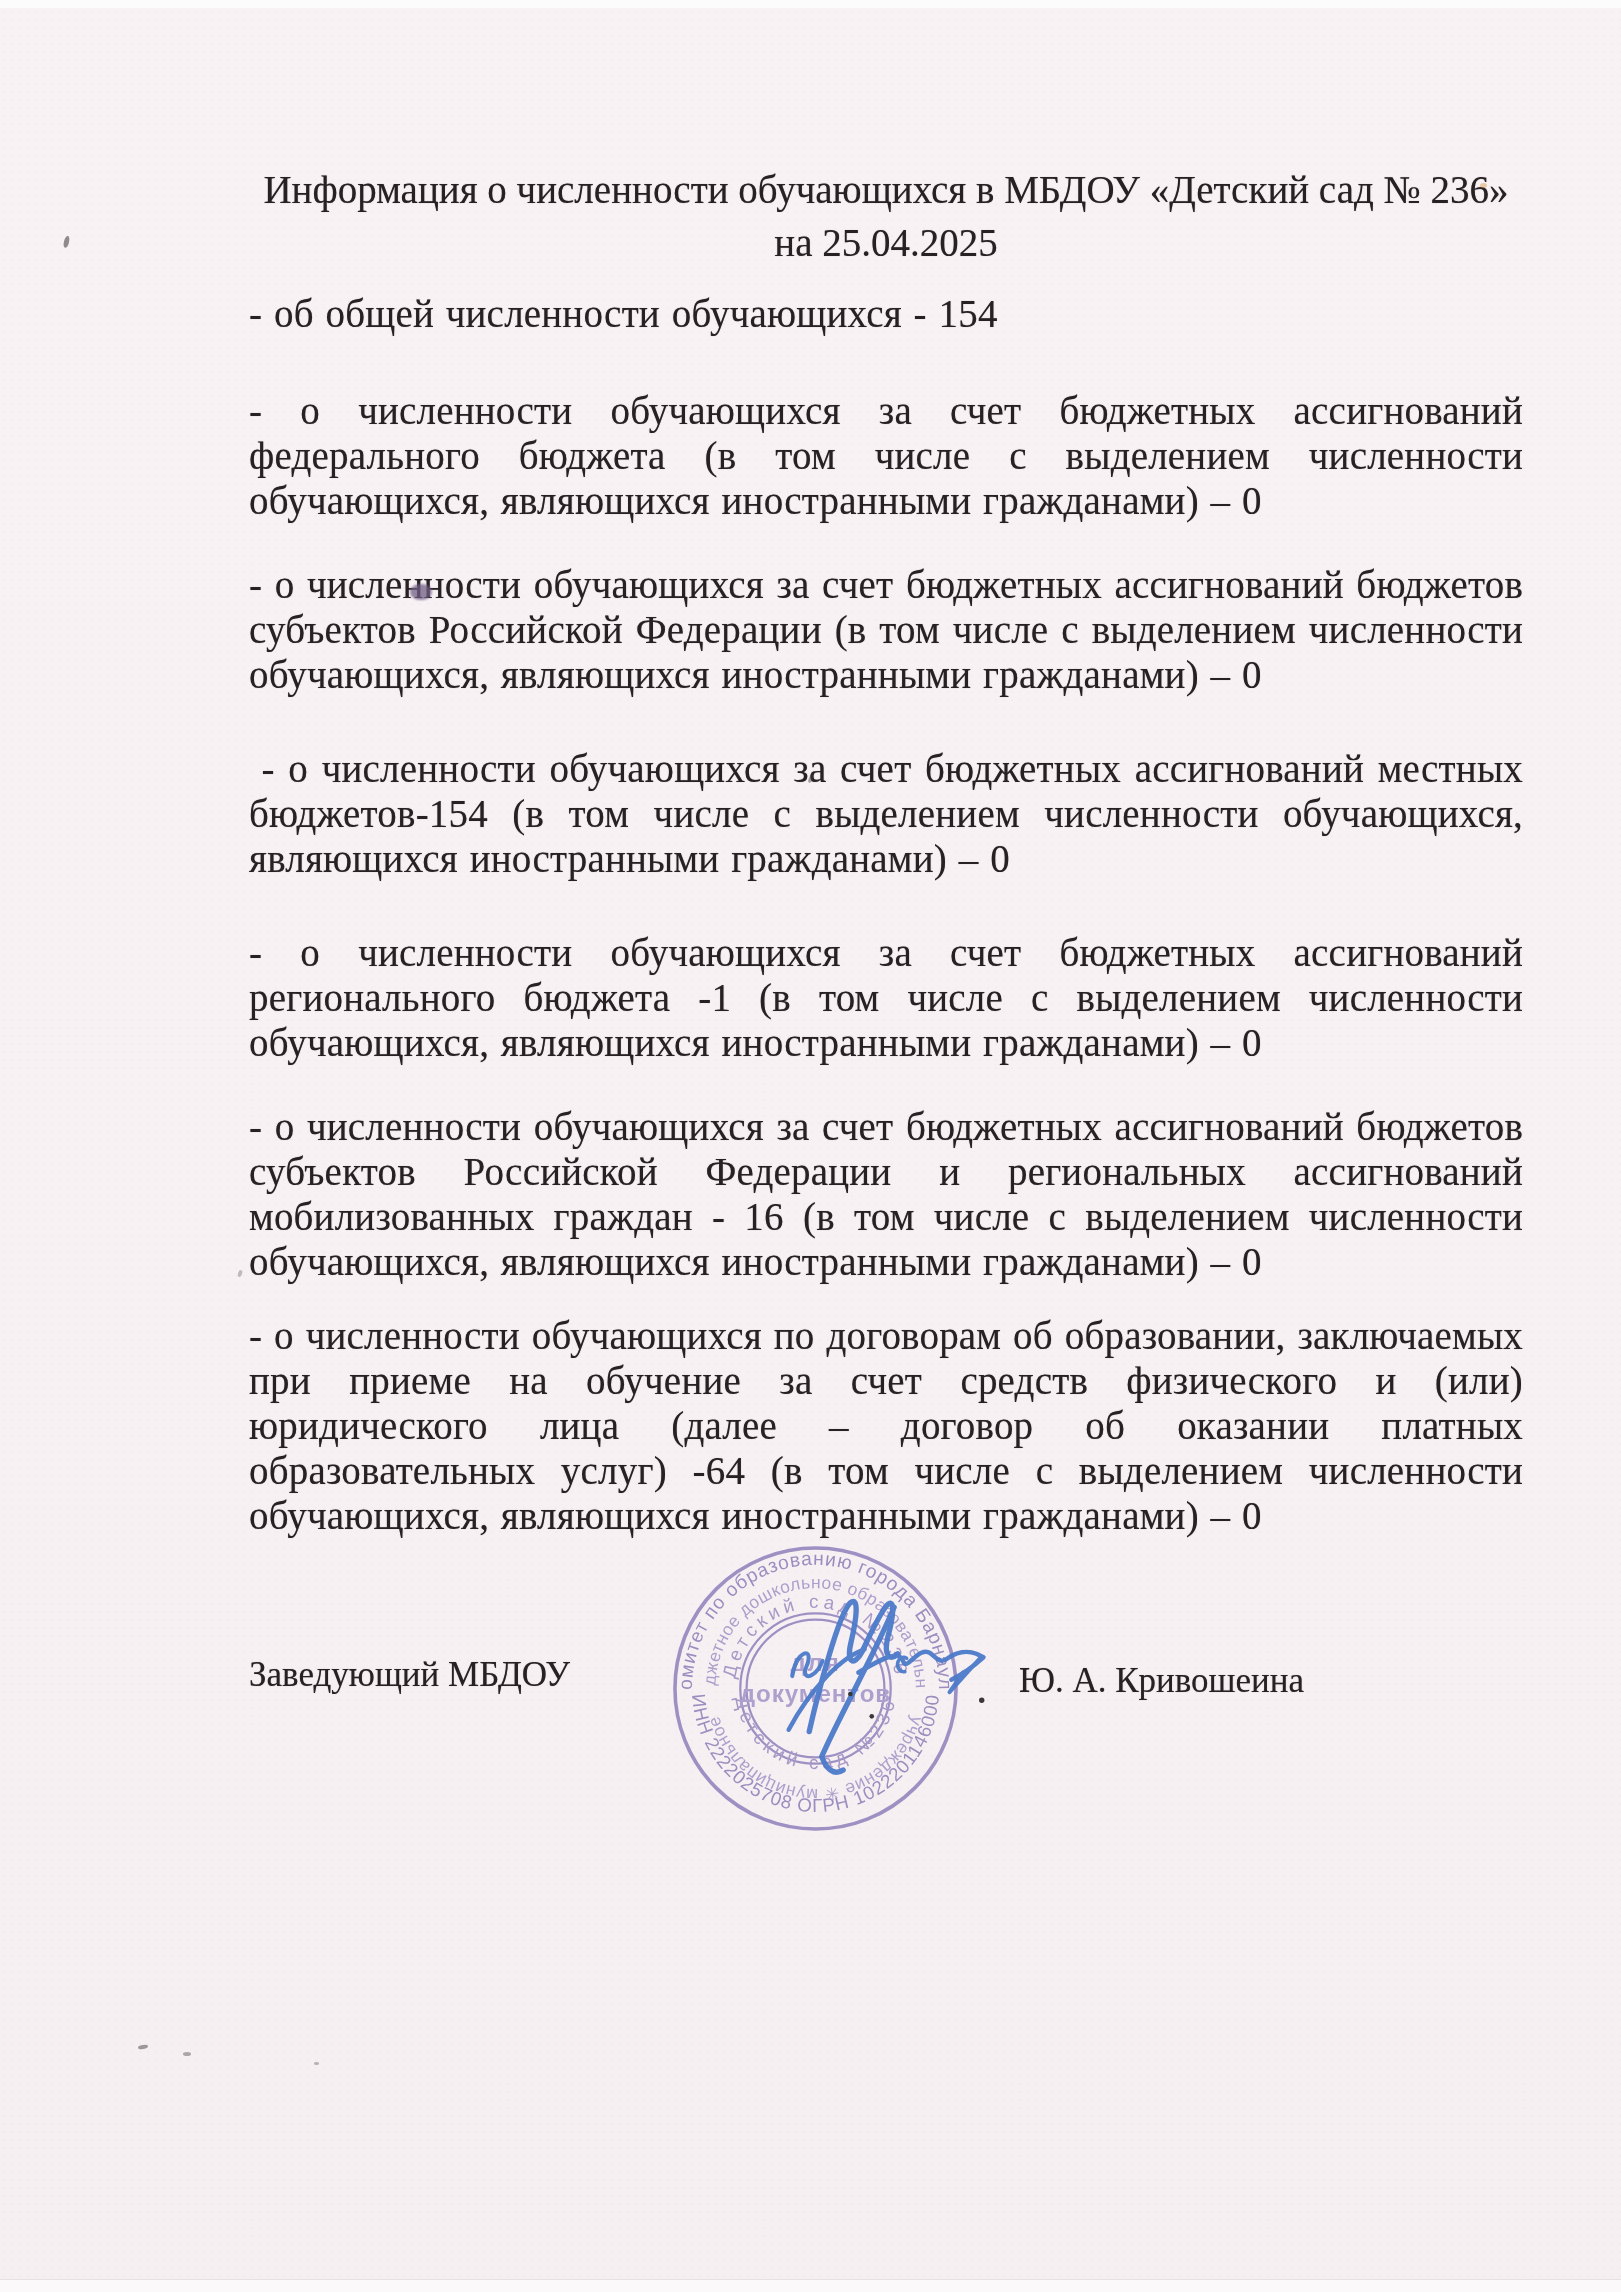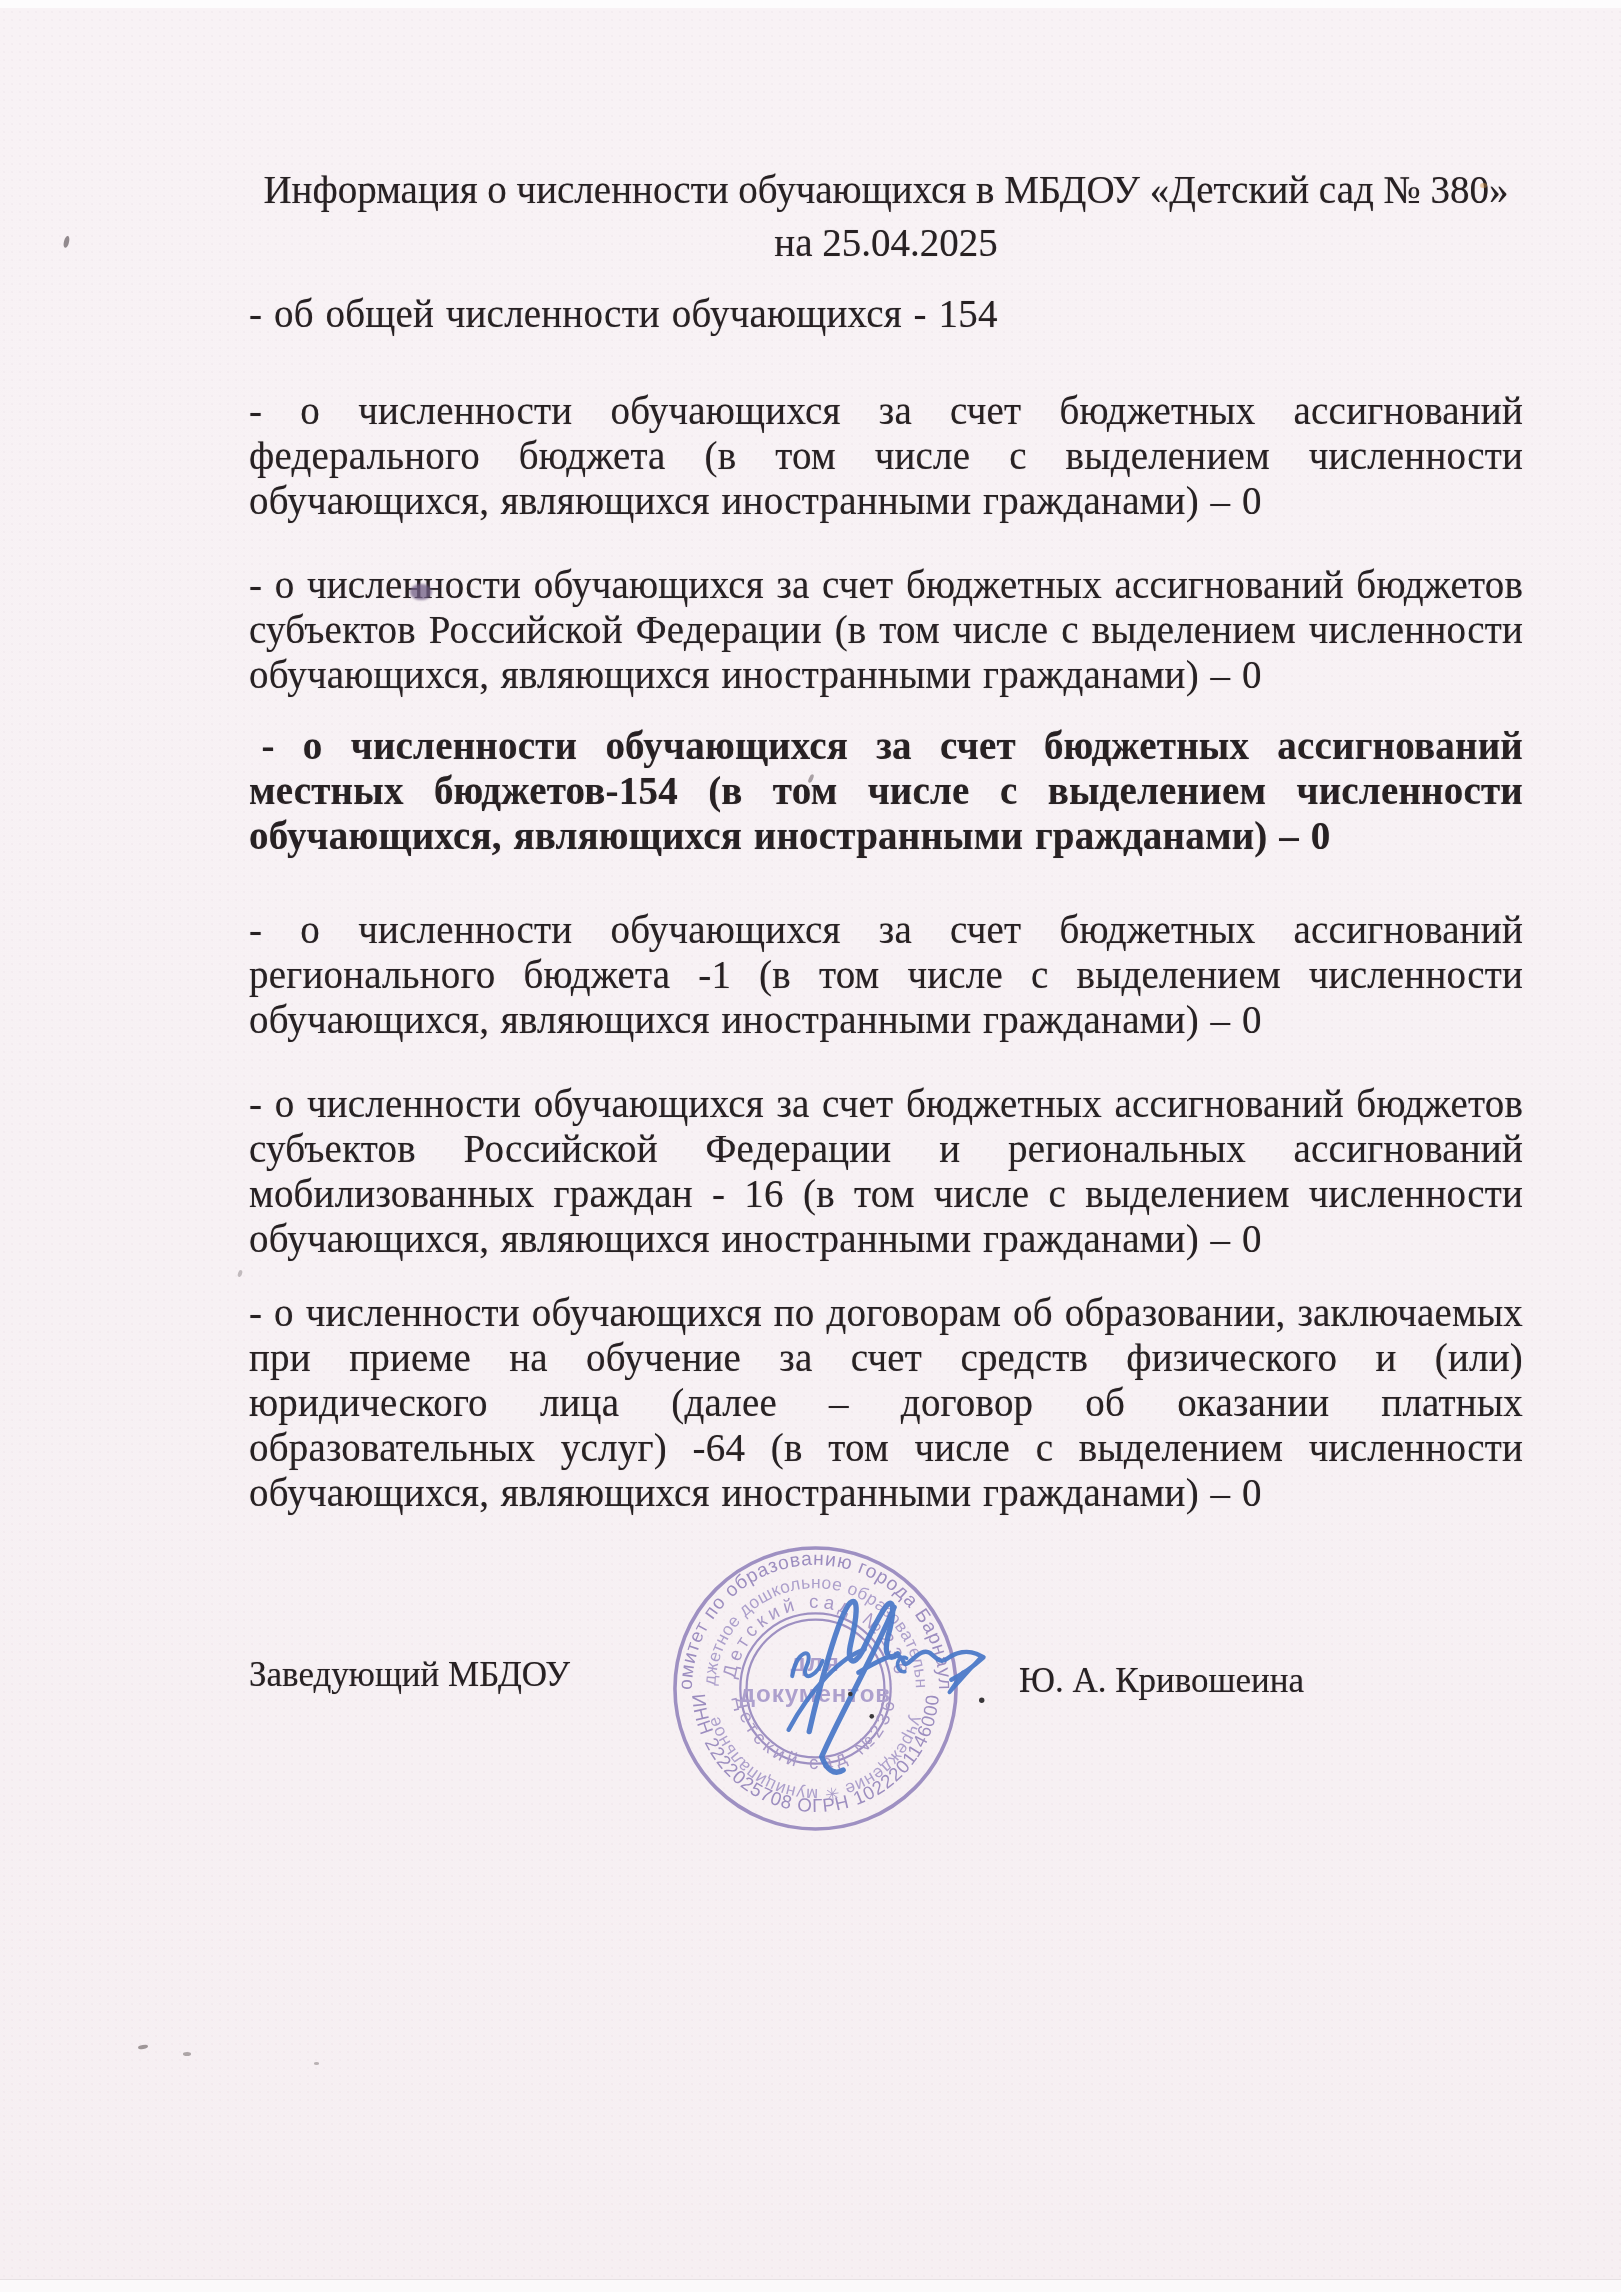--- a/index.html
+++ b/index.html
@@ -77,7 +77,7 @@
 
   <div class="doc-body">
     <div class="title">
-      <div>Информация о численности обучающихся в МБДОУ «Детский сад № 380»</div>
+      <div>Информация о численности обучающихся в МБДОУ «Детский сад № 236»</div>
       <div>на 25.04.2025</div>
     </div>
 

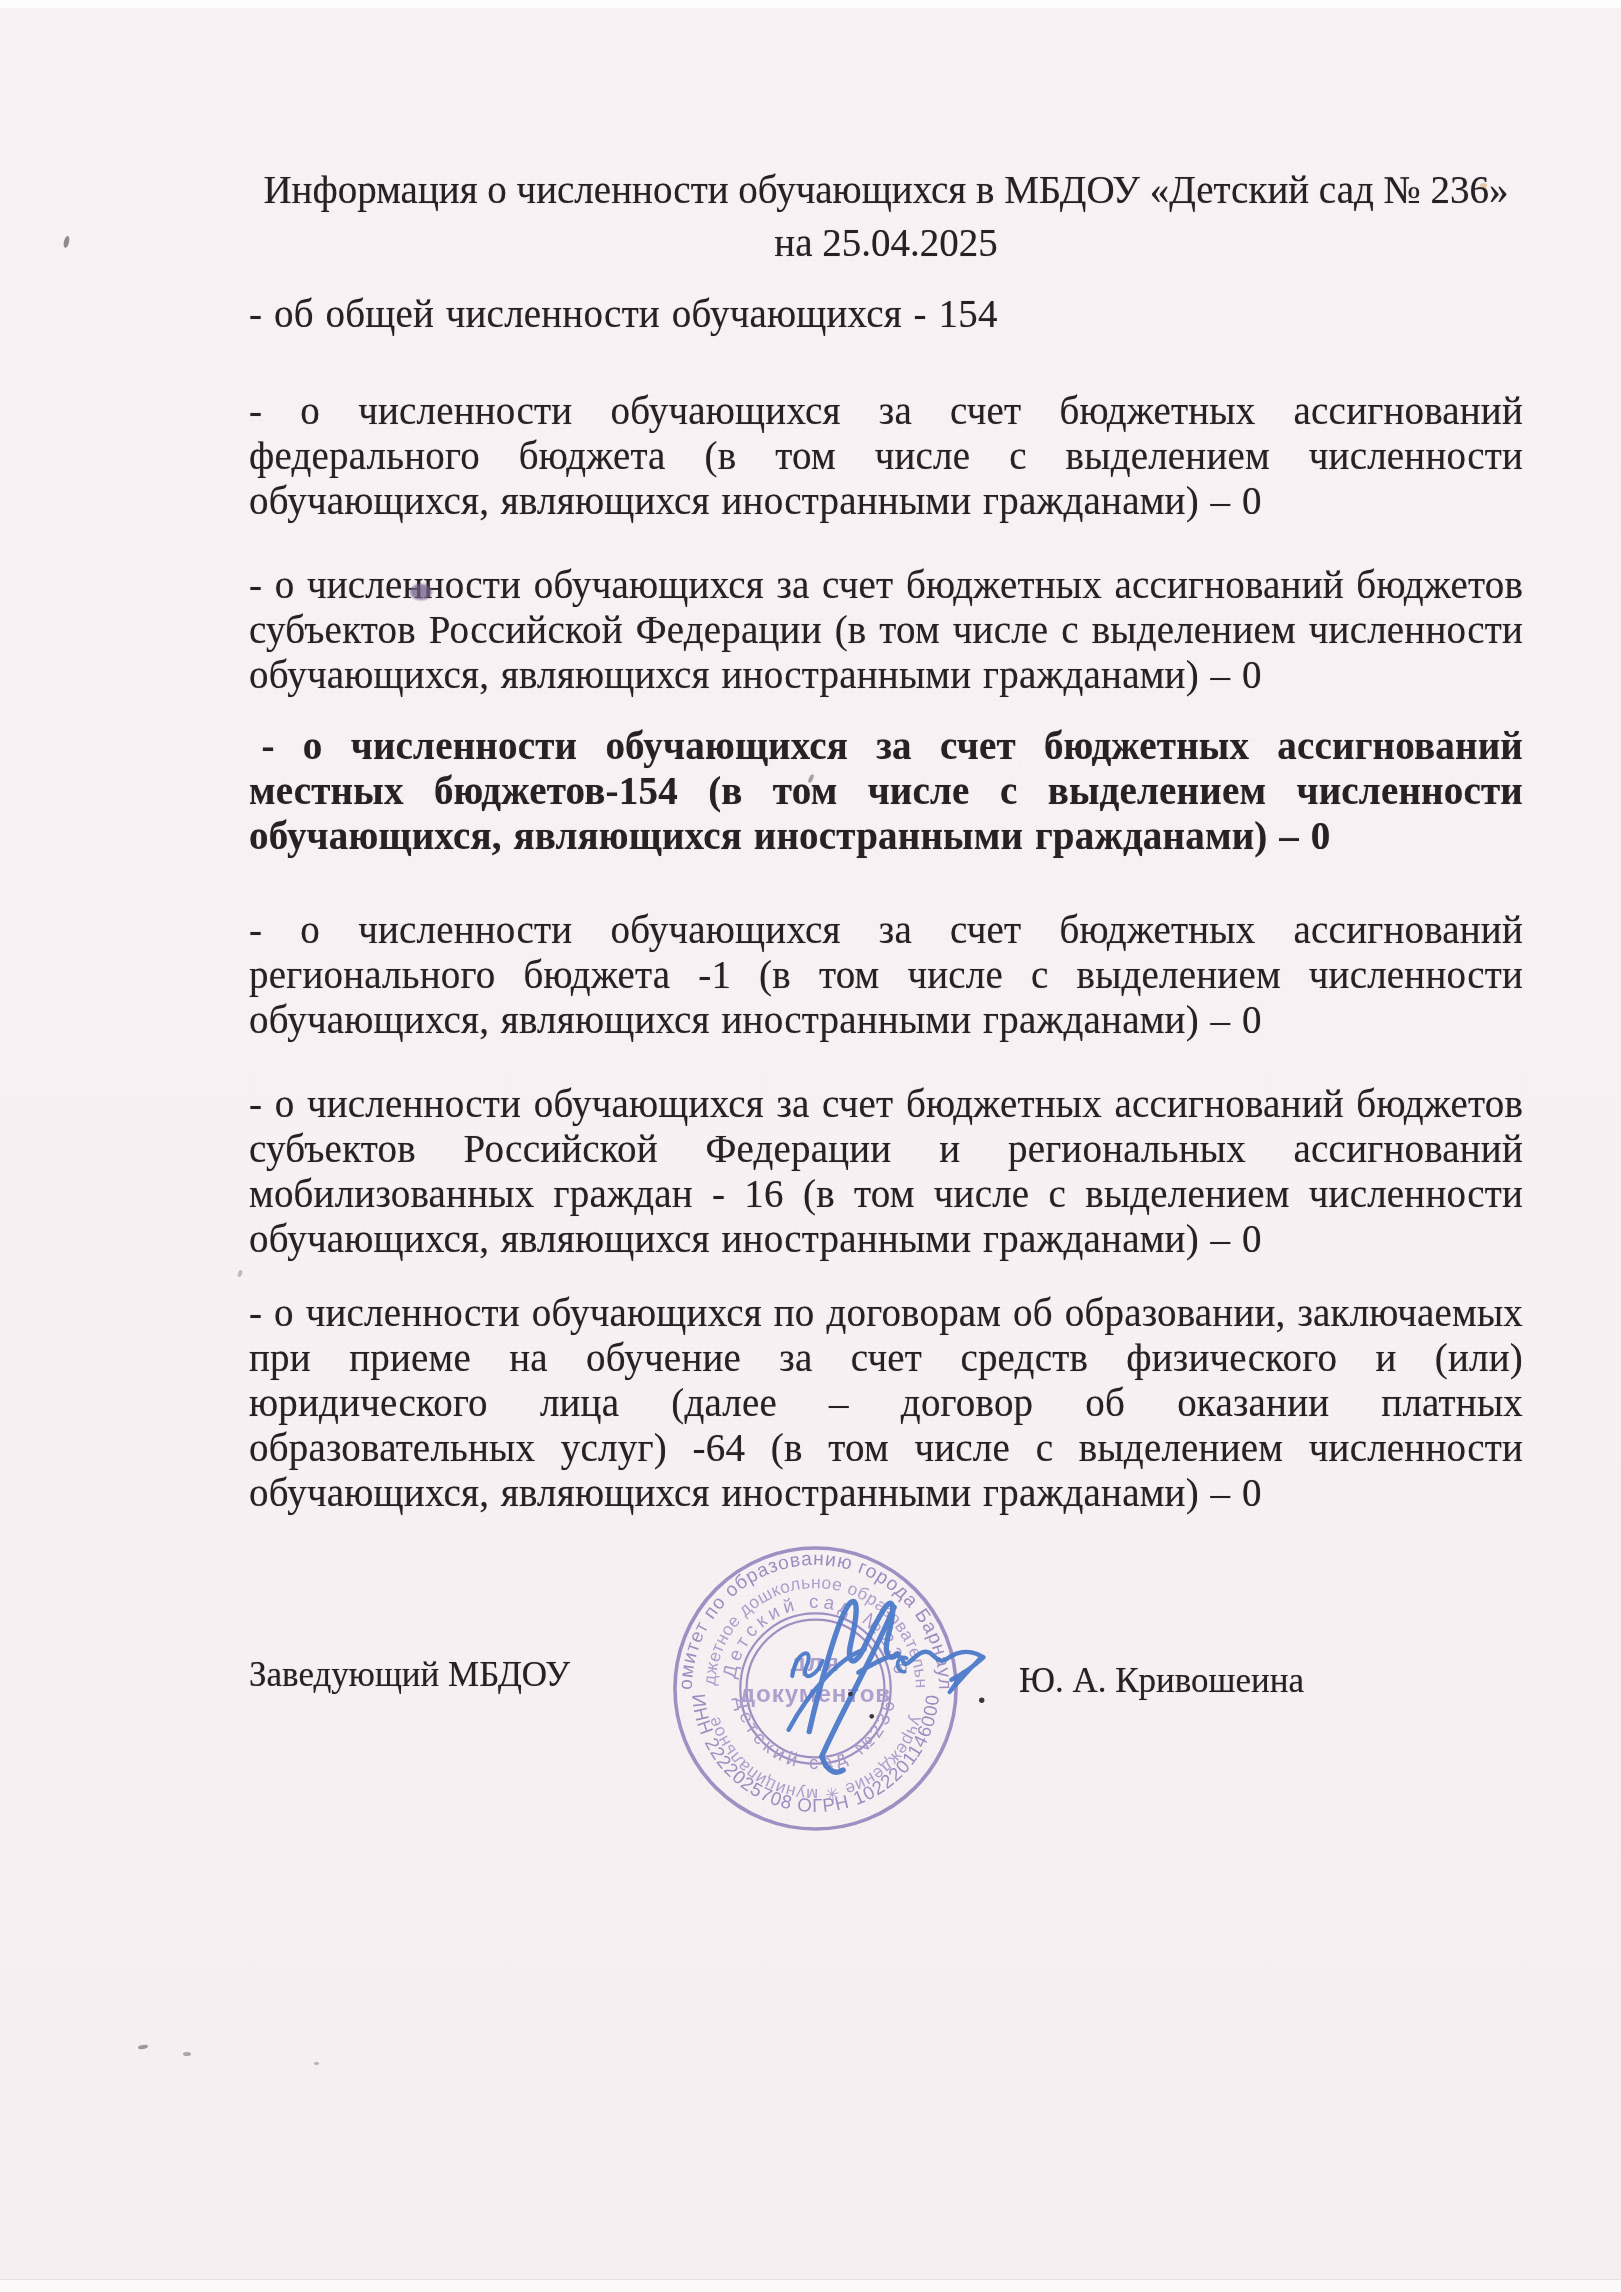--- a/index.html
+++ b/index.html
@@ -42,7 +42,7 @@
   .p1 { margin-top:21.5px; text-align:right; }
   .p2 { margin-top:52px; }
   .p3 { margin-top:39px; }
-  .p4 { margin-top:26px; text-indent:12.5px;font-weight:bold; }
+  .p4 { margin-top:49px; text-indent:12.5px; }
   .p5 { margin-top:49px; }
   .p6 { margin-top:39px; }
   .p7 { margin-top:29px; }

